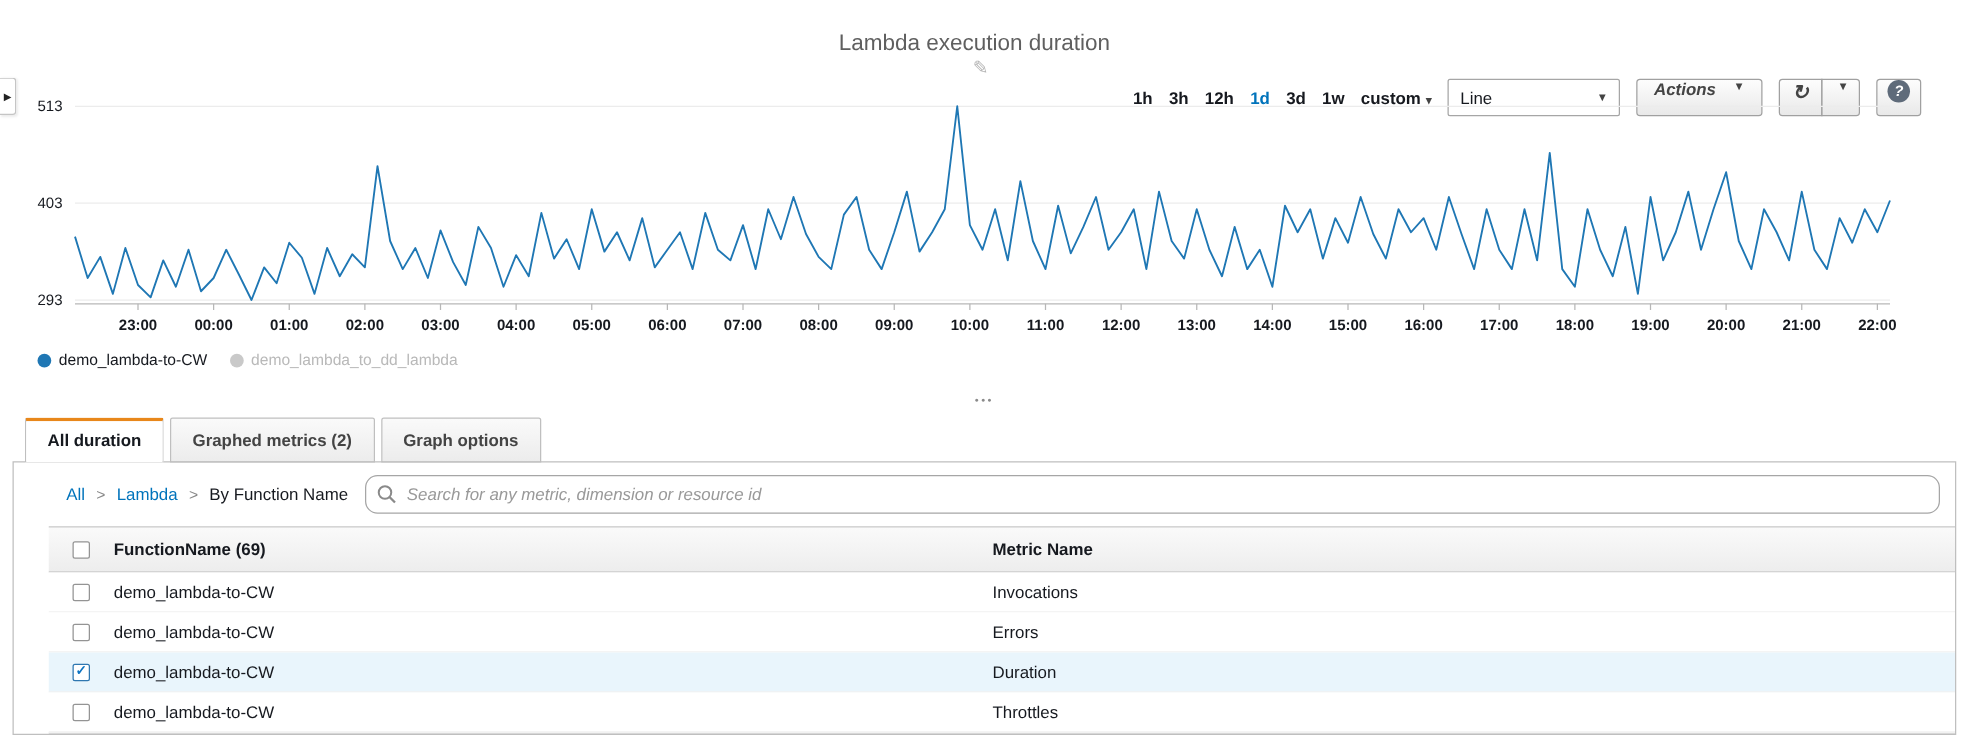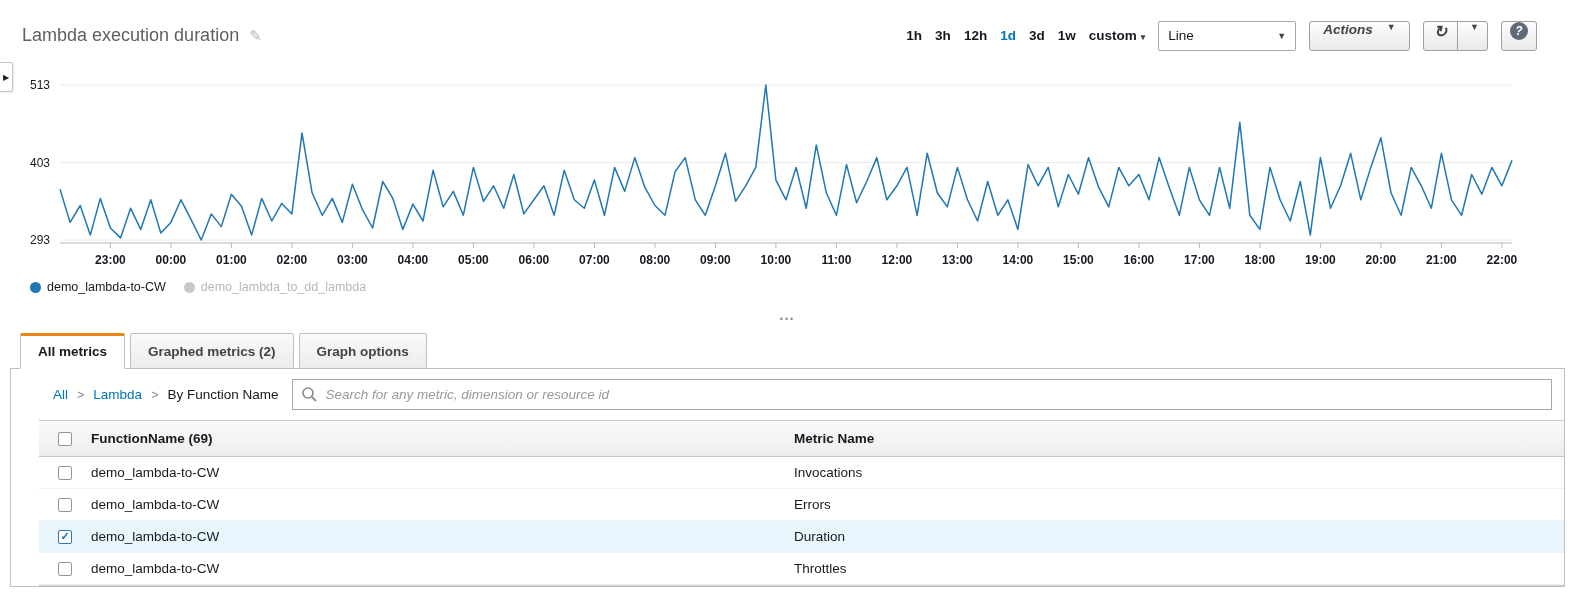--- a/index.html
+++ b/index.html
@@ -9,7 +9,7 @@
     font-family: "Liberation Sans", sans-serif; color: #16191f;
   }
   
-  .header { display: flex; align-items: center; padding: 24px 38px 0 22px; height: 47px; }
+  .header { display: flex; align-items: center; padding: 24px 38px 0 22px; height: 47px; flex-direction: column; }
   .title { font-size: 18px; font-weight: 400; color: #5f5f5f; }
   .pencil { margin-left: 10px; color: #b5b5b5; font-size: 15px; cursor: pointer; }
   .toolbar { margin-left: auto; display: flex; align-items: center; gap: 13px; }

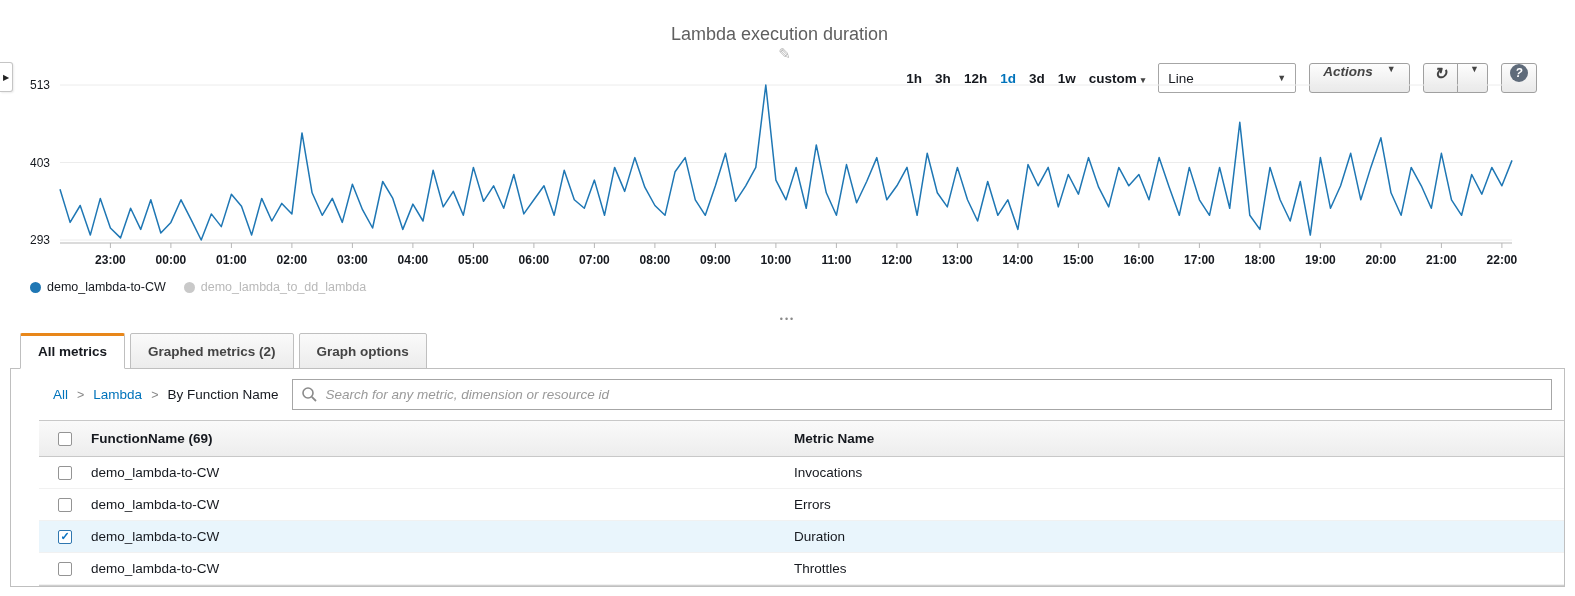--- a/index.html
+++ b/index.html
@@ -198,7 +198,7 @@
 <div class="grip">•••</div>
 
 <div class="tabs">
-    <div class="tab active">All metrics</div>
+    <div class="tab active">All duration</div>
     <div class="tab">Graphed metrics (2)</div>
     <div class="tab">Graph options</div>
   </div>

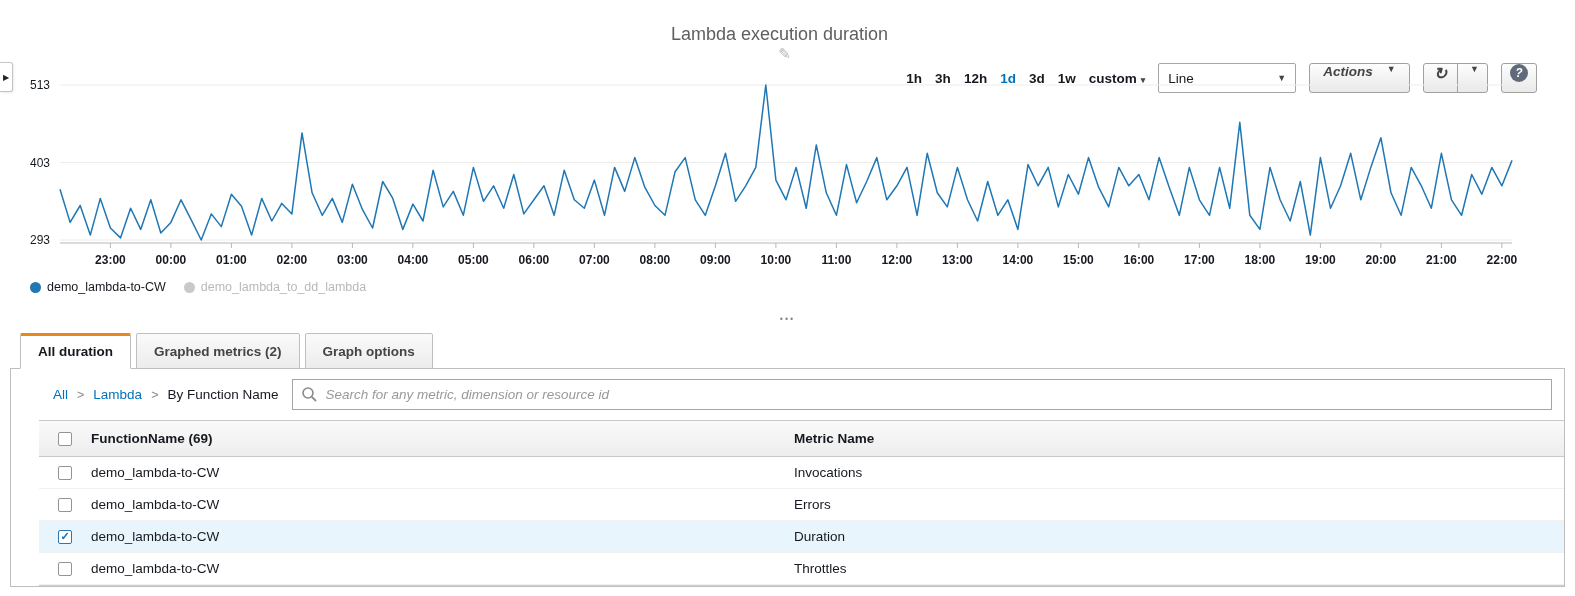--- a/index.html
+++ b/index.html
@@ -61,7 +61,7 @@
   .bc-sep { color: #888; margin: 0 9px; font-size: 12.5px; }
   .bc-current { color: #16191f; }
   .searchbox { flex: 1; margin-left: 14px; position: relative; }
-  .searchbox input { width: 100%; height: 31px; border: 1px solid #a6a6a6; border-radius: 0;
+  .searchbox input { width: 100%; height: 31px; border: 1px solid #a6a6a6; border-radius: 10px;
                      padding: 0 10px 0 32px; font-size: 13.5px; font-family: inherit; color: #737373; }
   .searchbox input::placeholder { font-style: italic; color: #999; }
   .search-icon { position: absolute; left: 9px; top: 7px; }

